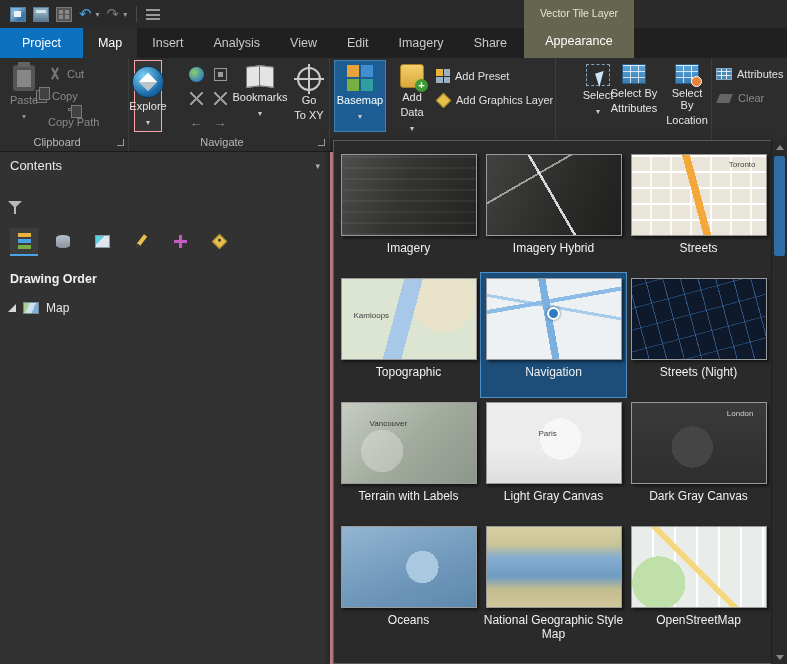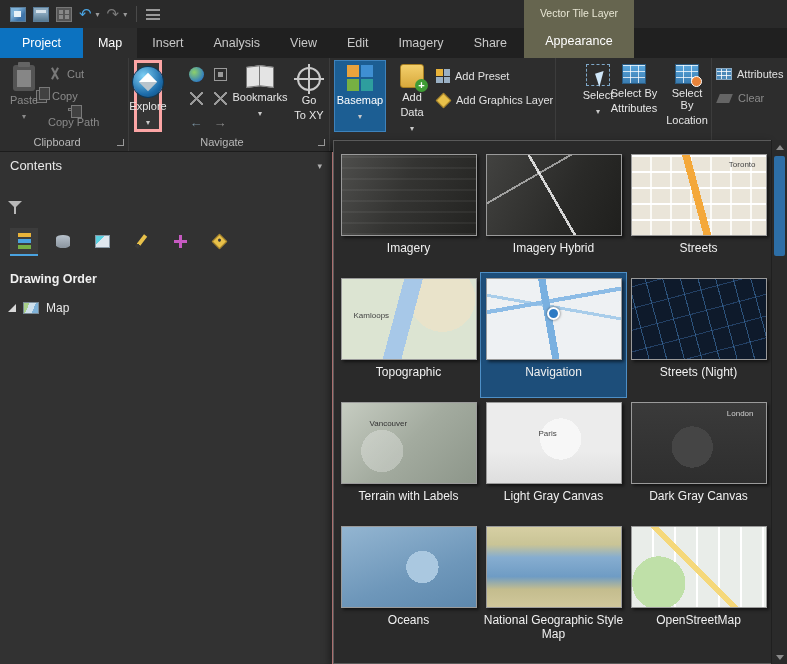--- a/index.html
+++ b/index.html
@@ -46,7 +46,7 @@
   .sbtn{position:absolute;display:flex;align-items:center;gap:5px;font-size:11px;color:#e0e0e0;height:20px;}
   .dis{color:#8a8a8a !important;}
   .dis .caret::before{color:#8a8a8a;}
-  .explore-btn{border:3px solid #fca5a5;background:#353535;width:28px;height:72px;top:2px;justify-content:center;}
+  .explore-btn{border:1px solid #fca5a5;background:#353535;width:28px;height:72px;top:2px;justify-content:center;}
   .basemap-btn{background:#1c5e93;border:1px solid #3e82bb;width:52px;height:72px;top:2px;color:#fff;}
 
   

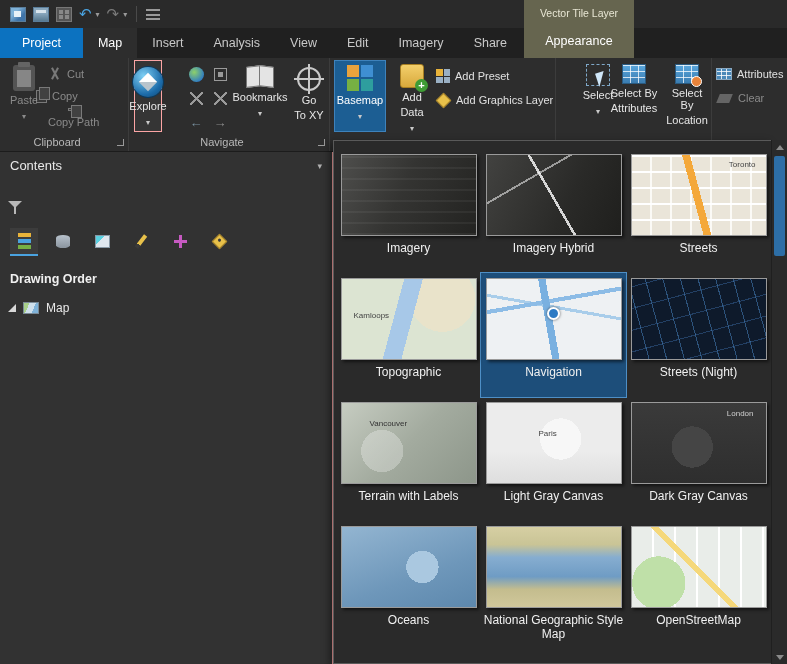--- a/index.html
+++ b/index.html
@@ -105,7 +105,7 @@
   .clear-ico{width:13px;height:9px;background:#8a8a8a;transform:skewX(-22deg);opacity:.6;margin:2px;}
 
   
-  .contents{position:absolute;left:0;top:152px;width:333px;height:512px;background:#323232;border-right:1px solid #fca5a5;}
+  .contents{position:absolute;left:0;top:152px;width:333px;height:512px;background:#323232;border-right:3px solid #fca5a5;}
   .c-header{position:absolute;left:0;top:0;right:0;height:28px;line-height:28px;padding-left:10px;font-size:13px;color:#e8e8e8;}
   .c-header .hdr-caret{position:absolute;right:10px;top:0;font-size:9px;color:#b0b0b0;}
   .hdr-caret::before{content:"▾";}

